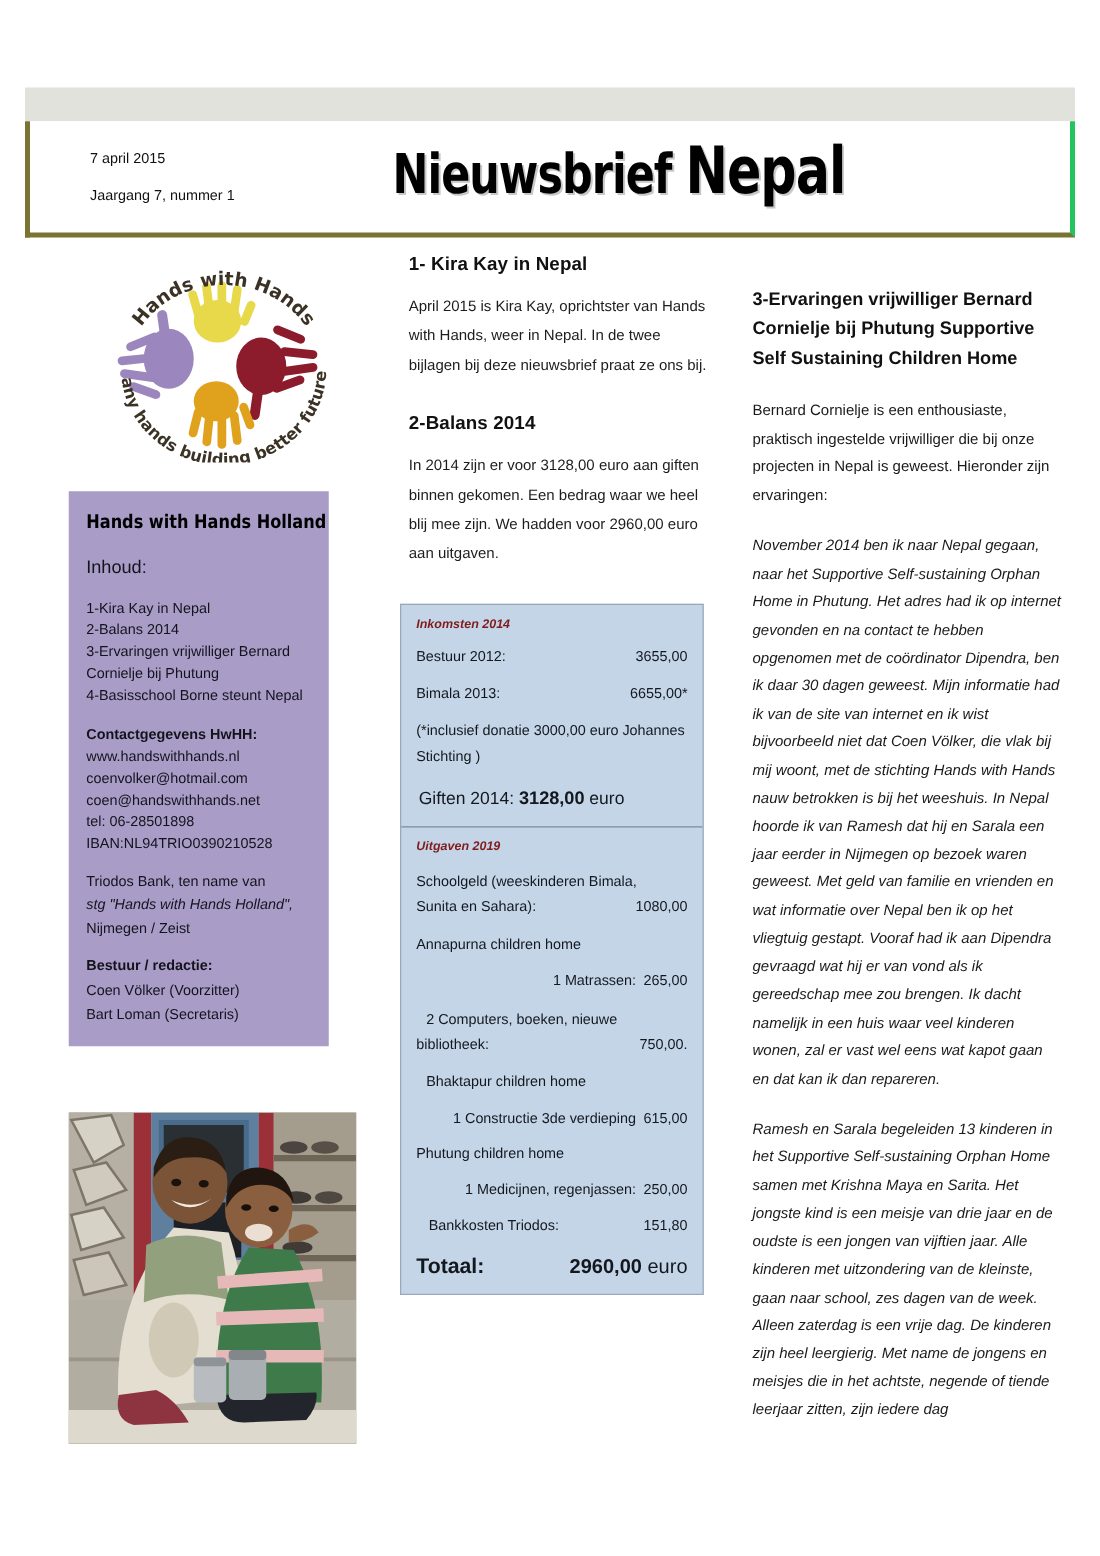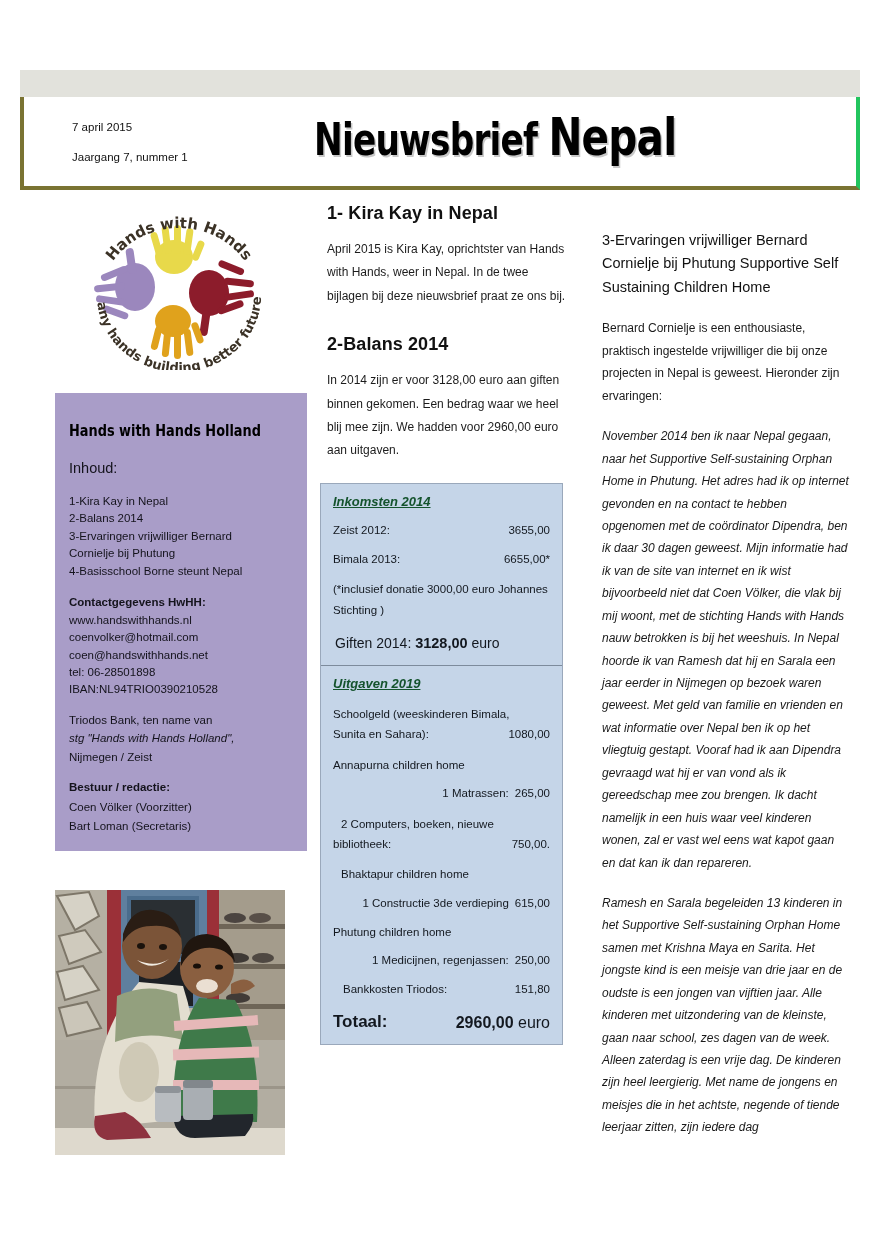--- a/index.html
+++ b/index.html
@@ -122,7 +122,7 @@
     width: 245px;
   }
   h2.art-head {
-    font-size: 18px;
+    font-size: 15px;
     font-weight: bold;
     margin: 0 0 14px 0;
     color: #111;

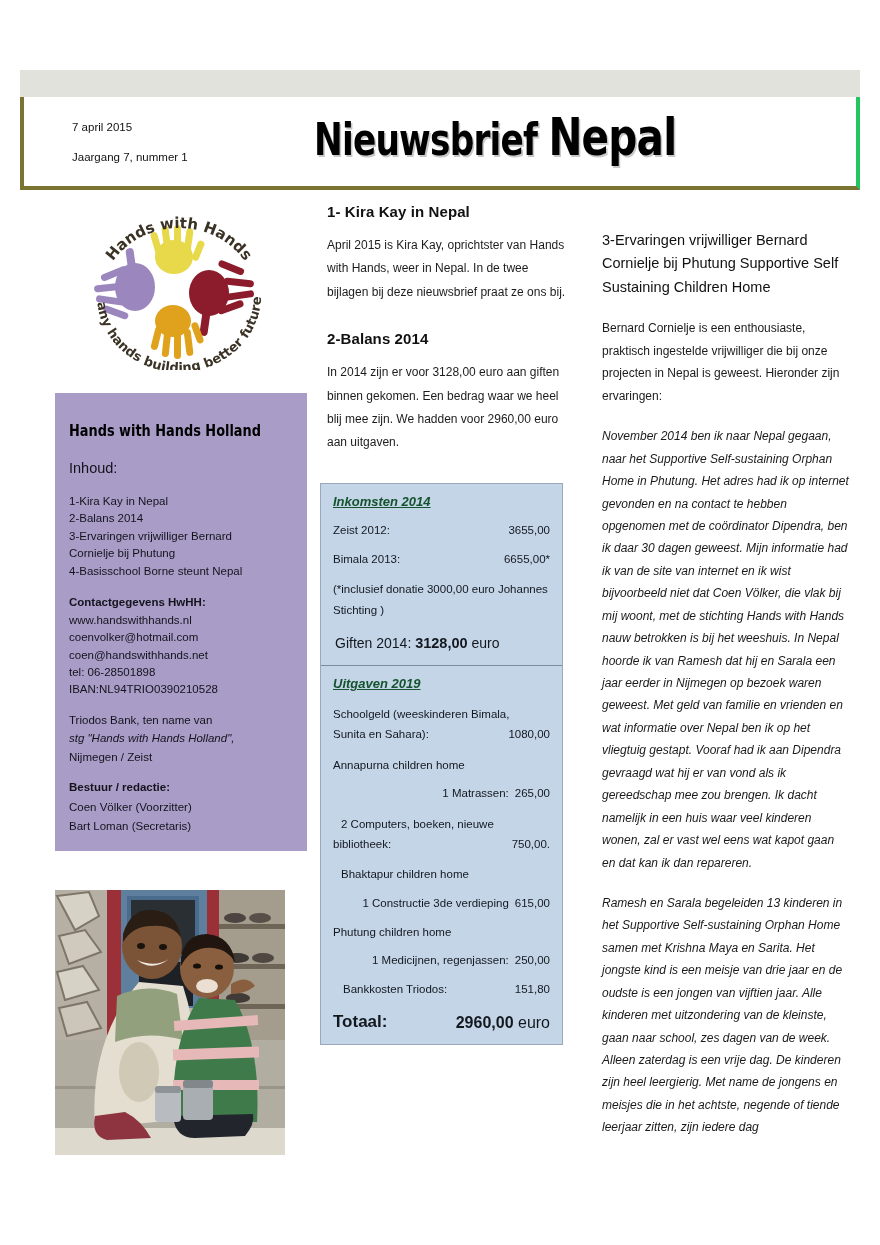--- a/index.html
+++ b/index.html
@@ -201,7 +201,7 @@
   }
   h2.right-head {
     font-size: 14.5px;
-    font-weight: normal;
+    font-weight: bold;
     line-height: 1.62;
     margin: 0 0 18px 0;
     color: #111;

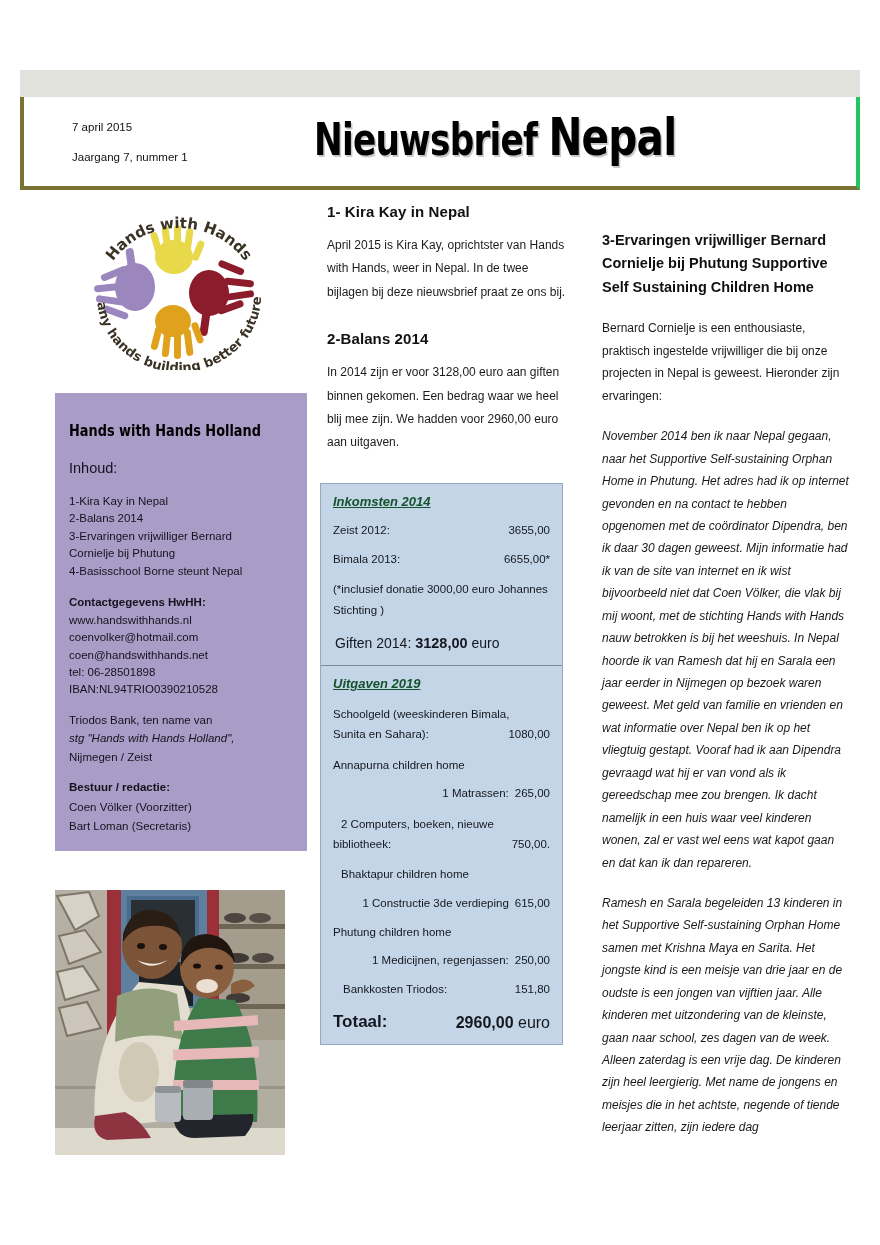--- a/index.html
+++ b/index.html
@@ -73,8 +73,8 @@
   .sidebar-box {
     position: absolute;
     left: 55px; top: 393px;
-    width: 252px;
-    padding: 26px 14px 14px 14px;
+    width: 208px;
+    padding: 12px 14px 14px 14px;
     background: #a99dc8;
     font-size: 11.5px;
     line-height: 1.62;

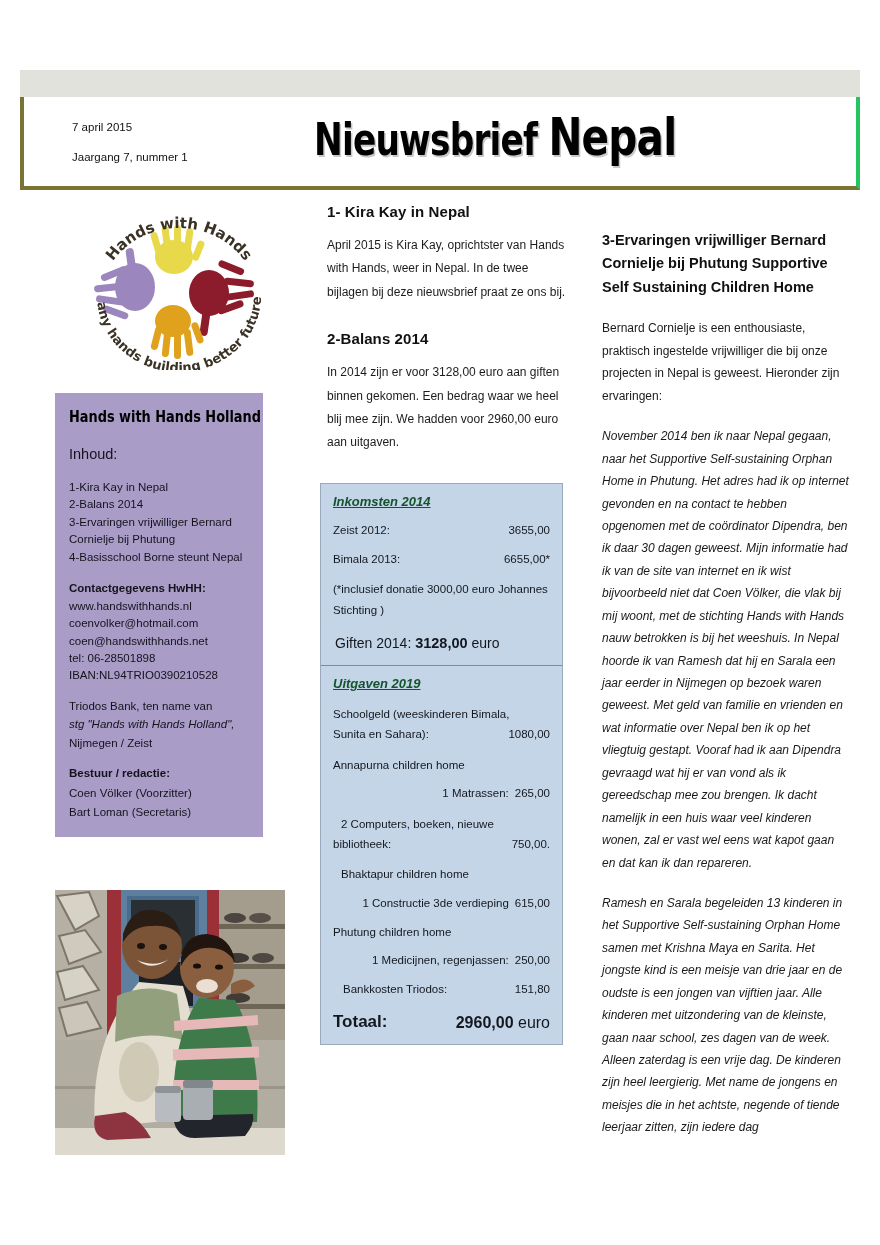--- a/index.html
+++ b/index.html
@@ -151,10 +151,9 @@
   .fin-title {
     font-style: italic;
     font-weight: bold;
-    font-size: 13px;
+    font-size: 10px;
     margin-bottom: 13px;
-    color: #14532d;
-    text-decoration: underline;
+    color: #7f1d1d;
   }
   .fin-row {
     display: flex;

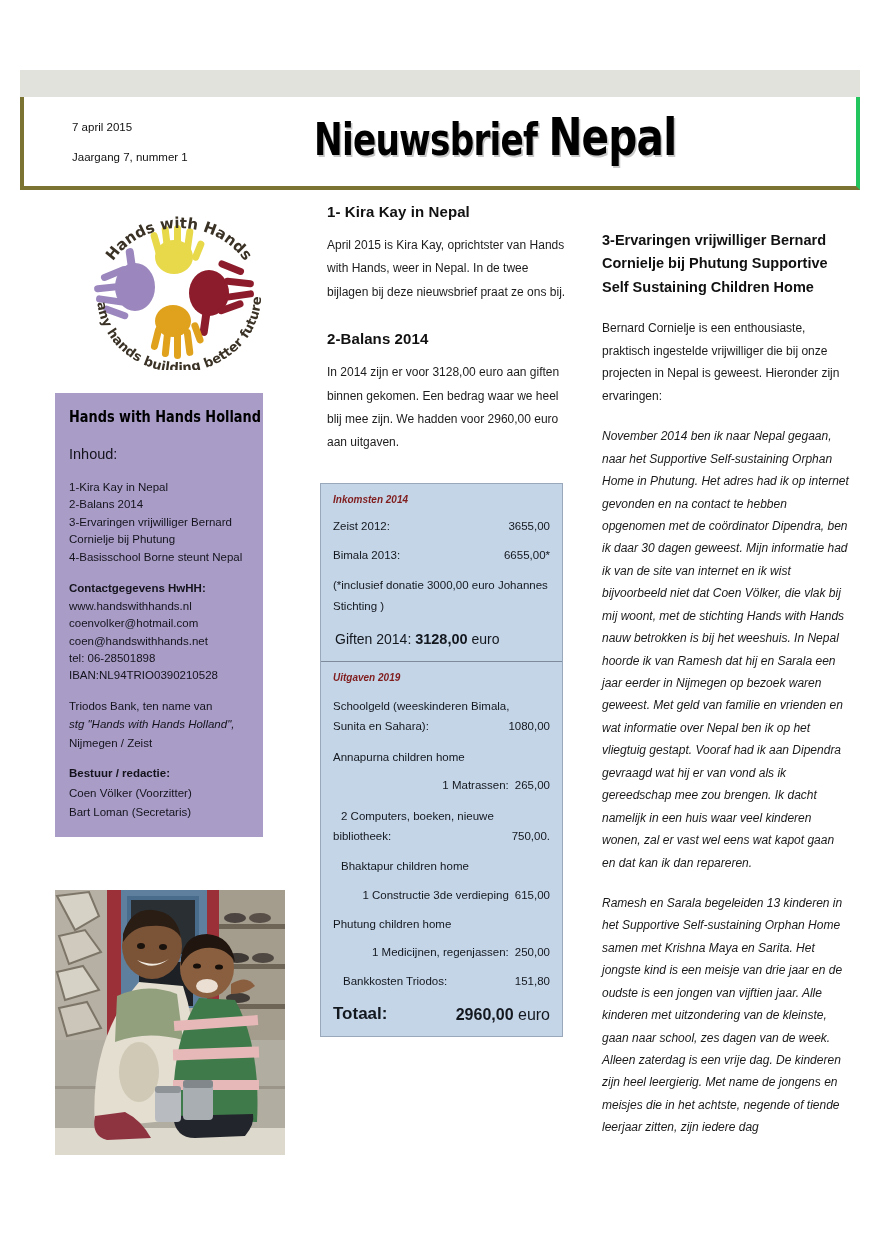--- a/index.html
+++ b/index.html
@@ -390,7 +390,7 @@
     <div class="fin-title">Inkomsten  2014</div>
 
     <div class="fin-row">
-      <span class="lbl">Zeist 2012:</span>
+      <span class="lbl">Bestuur 2012:</span>
       <span class="amt">3655,00</span>
     </div>
     <div class="fin-row">

